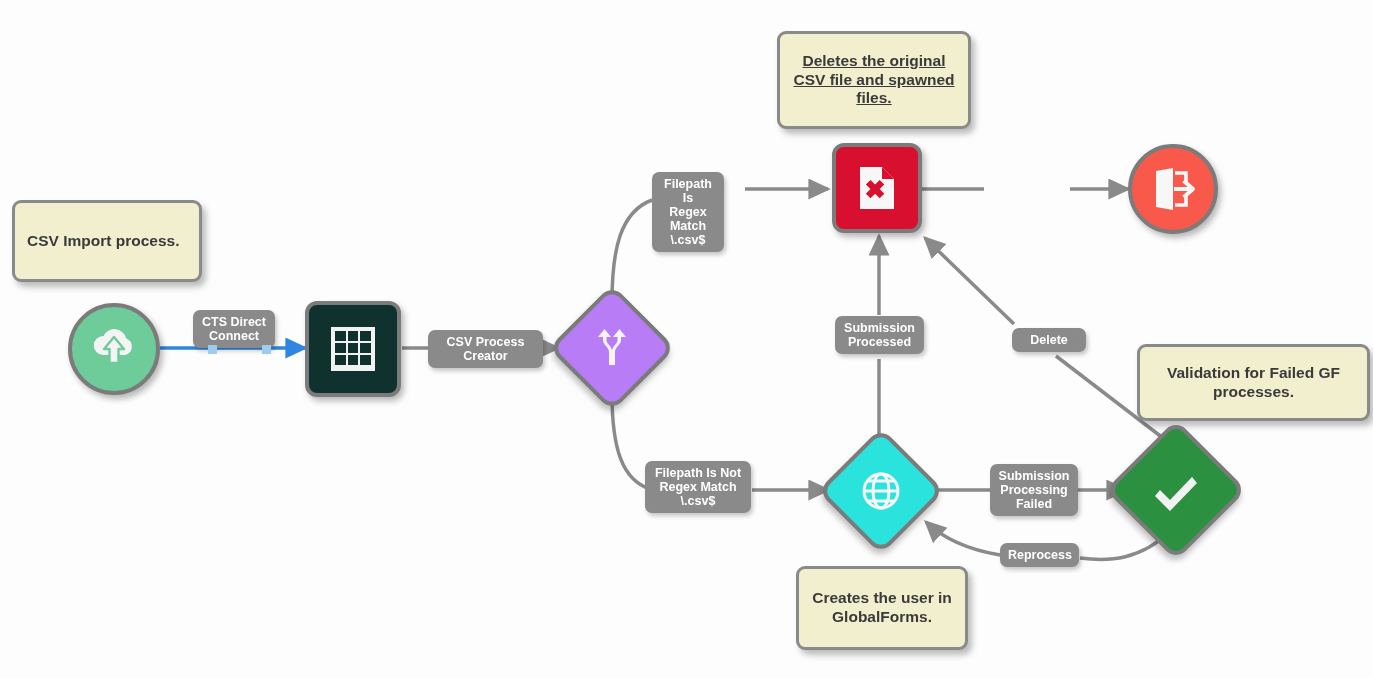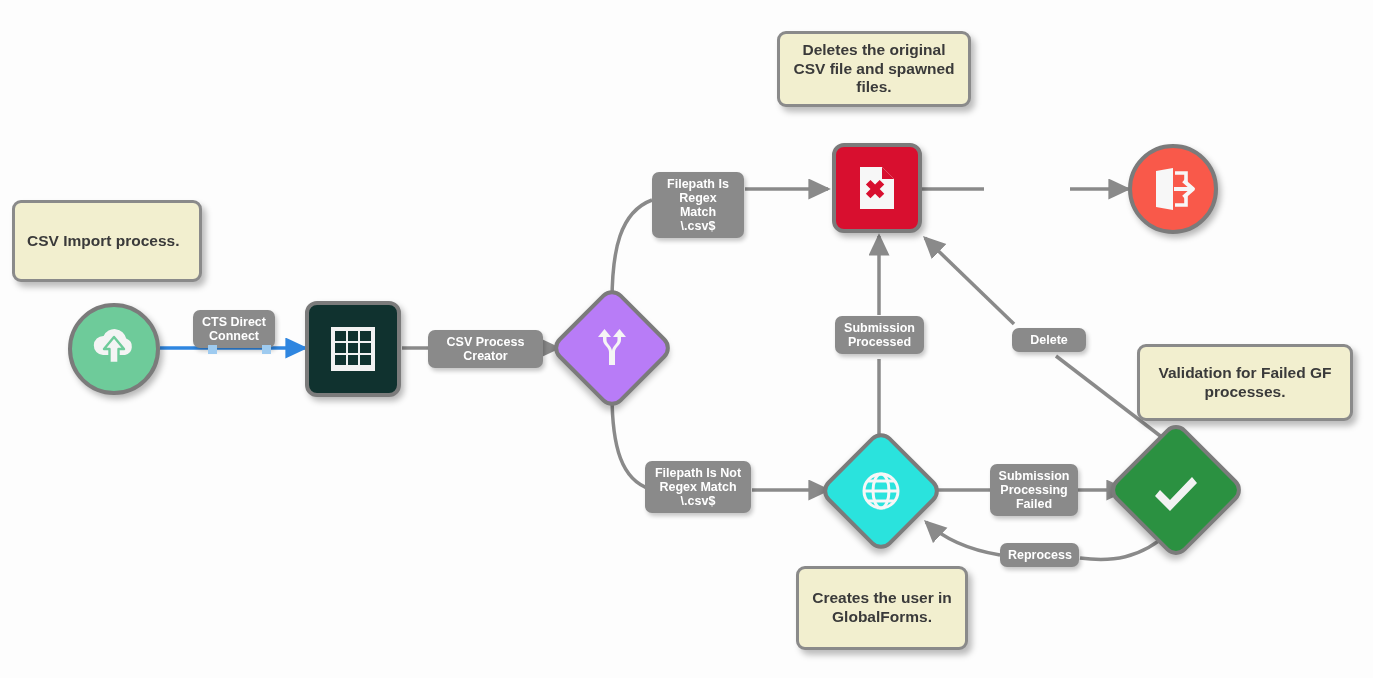--- a/index.html
+++ b/index.html
@@ -128,7 +128,7 @@
 
   <div class="note left" style="left:12px;top:200px;width:190px;height:82px;">CSV Import process.</div>
 
-  <div class="note" style="left:777px;top:31px;width:194px;height:76px;">Deletes the original
+  <div class="note" style="left:777px;top:31px;width:194px;height:98px;text-decoration:underline;">Deletes the original
 CSV file and spawned
 files.</div>
 

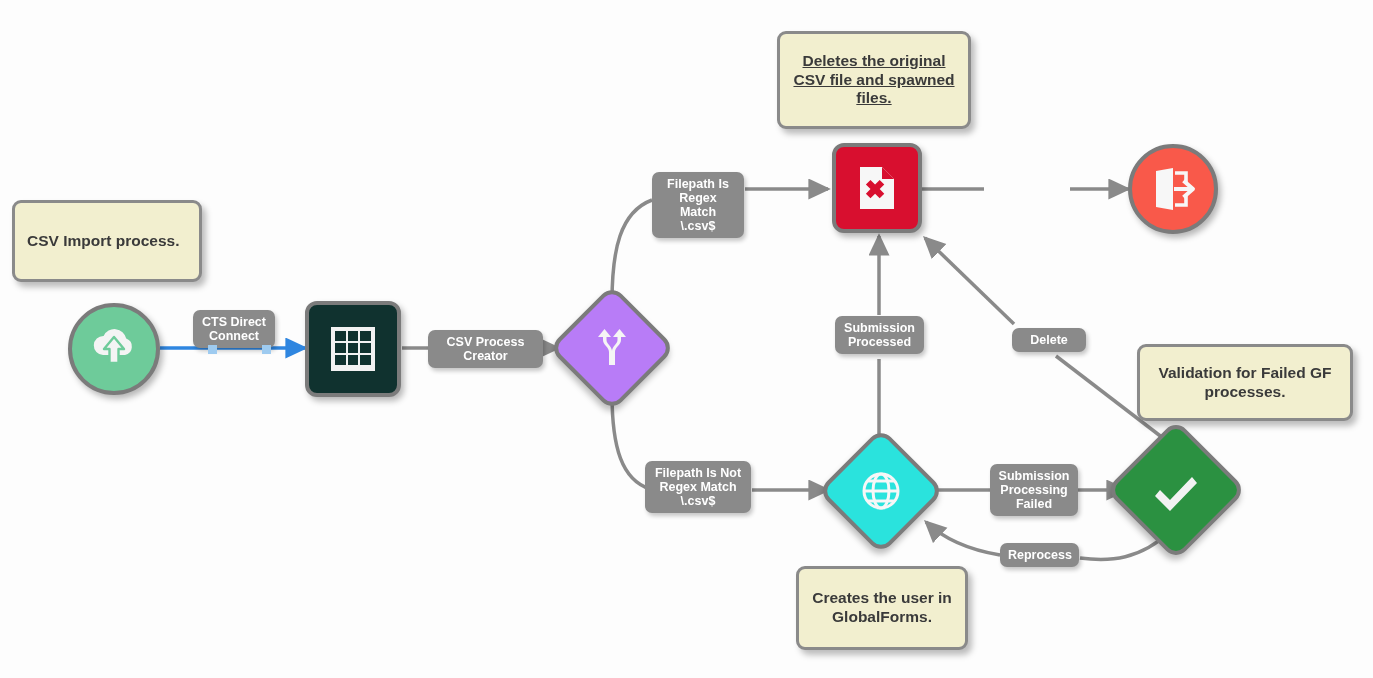--- a/index.html
+++ b/index.html
@@ -221,7 +221,7 @@
   <div class="elabel" style="left:428px;top:330px;width:115px;">CSV Process
 Creator</div>
 
-  <div class="elabel" style="left:652px;top:172px;width:92px;">Filepath Is
+  <div class="elabel" style="left:652px;top:172px;width:72px;">Filepath Is
 Regex Match
 \.csv$</div>
 

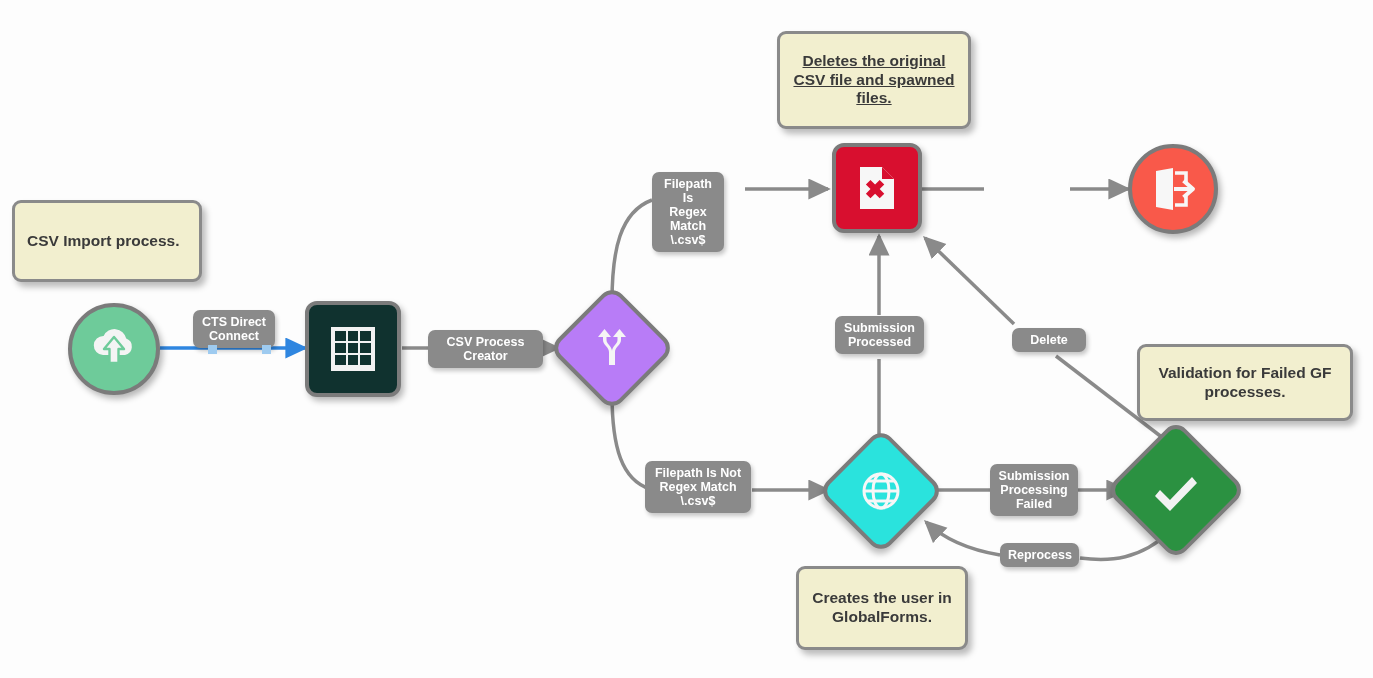--- a/index.html
+++ b/index.html
@@ -132,7 +132,7 @@
 CSV file and spawned
 files.</div>
 
-  <div class="note" style="left:1137px;top:344px;width:216px;height:77px;">Validation for Failed GF
+  <div class="note" style="left:1137px;top:344px;width:233px;height:77px;">Validation for Failed GF
 processes.</div>
 
   <div class="note" style="left:796px;top:566px;width:172px;height:84px;">Creates the user in

